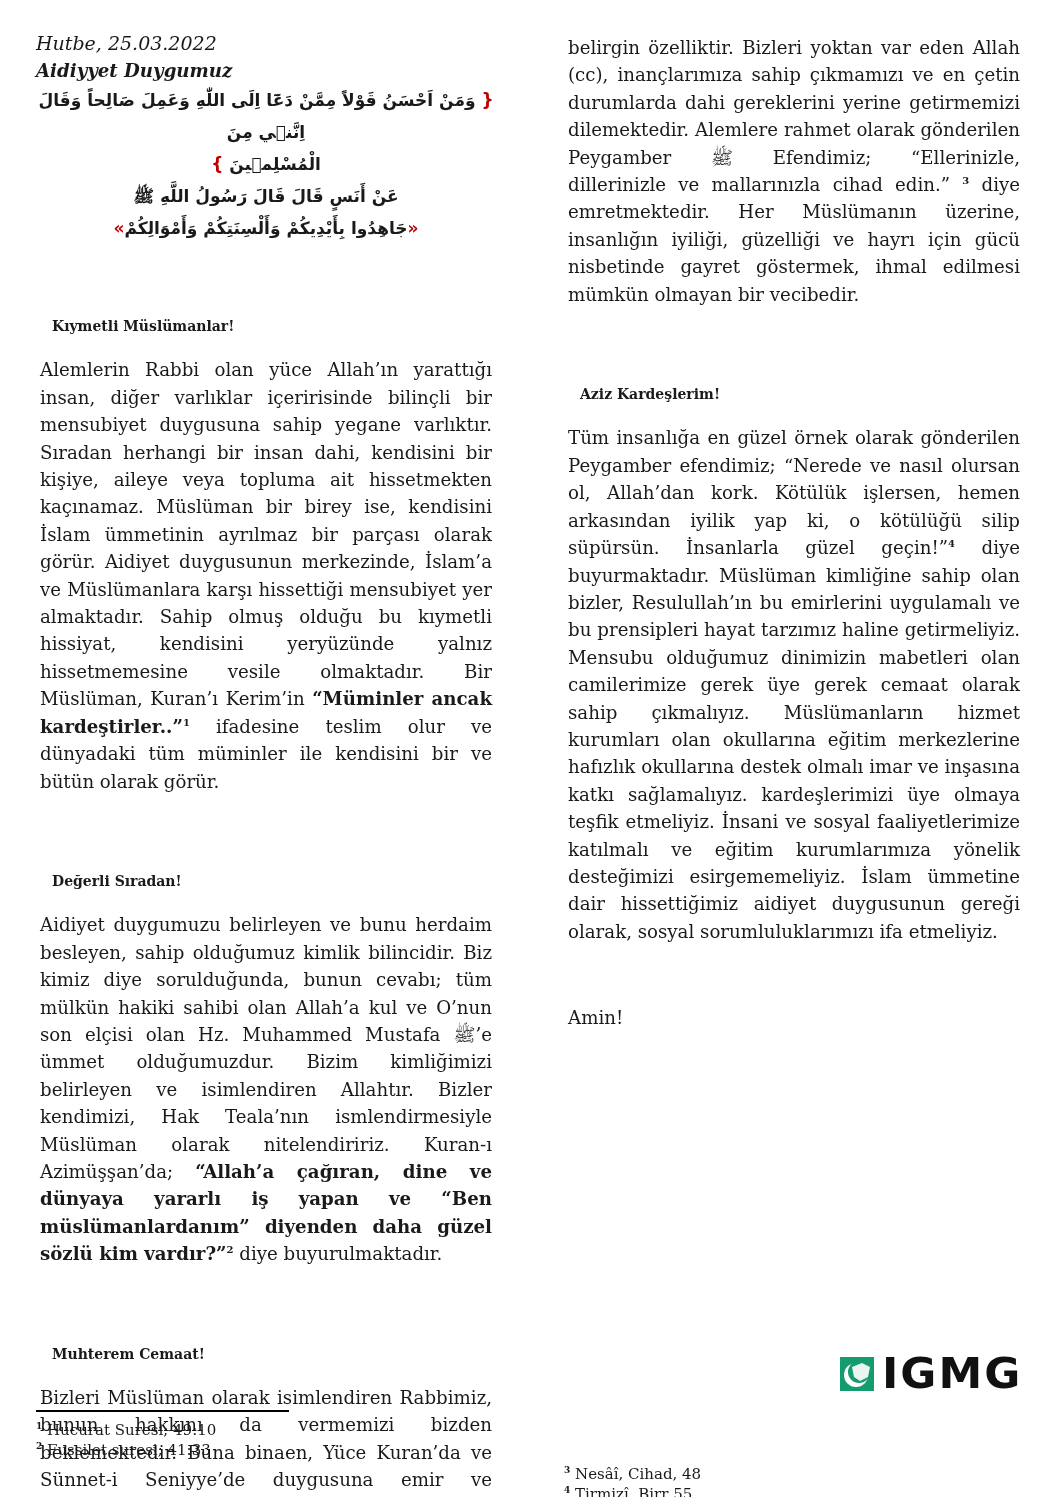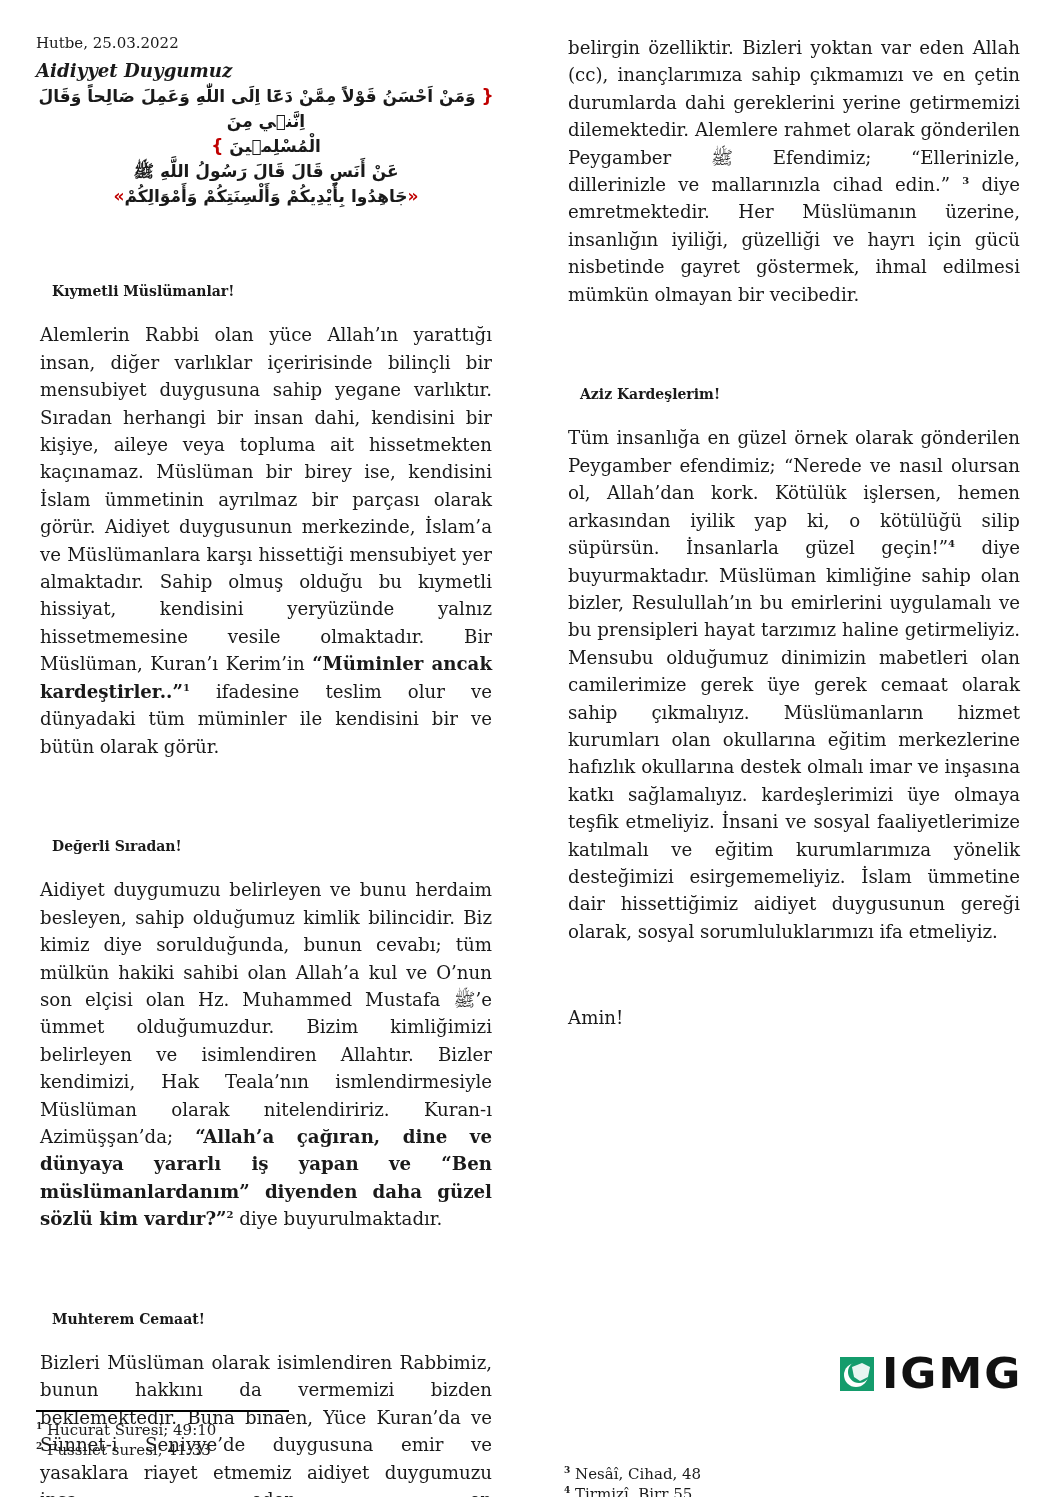--- a/index.html
+++ b/index.html
@@ -10,7 +10,7 @@
   .col-right { left: 564px; }
   .p { font-size: 18.2px; line-height: 27.4px; text-align: justify; margin: 4px; }
   .h { font-size: 14px; line-height: 27.4px; font-weight: bold; margin: 16px; }
-  .date { font-size: 15px; line-height: 27px; margin: 0; }
+  .date { font-size: 19px; line-height: 27px; margin: 0; font-style: italic; }
   .title { font-size: 18.2px; line-height: 27px; font-weight: bold; margin: 0; font-style: italic; }
   .arabic { font-family: "DejaVu Sans", sans-serif; font-weight: bold; direction: rtl;
             text-align: center; font-size: 17px; line-height: 25px; margin: 0; }

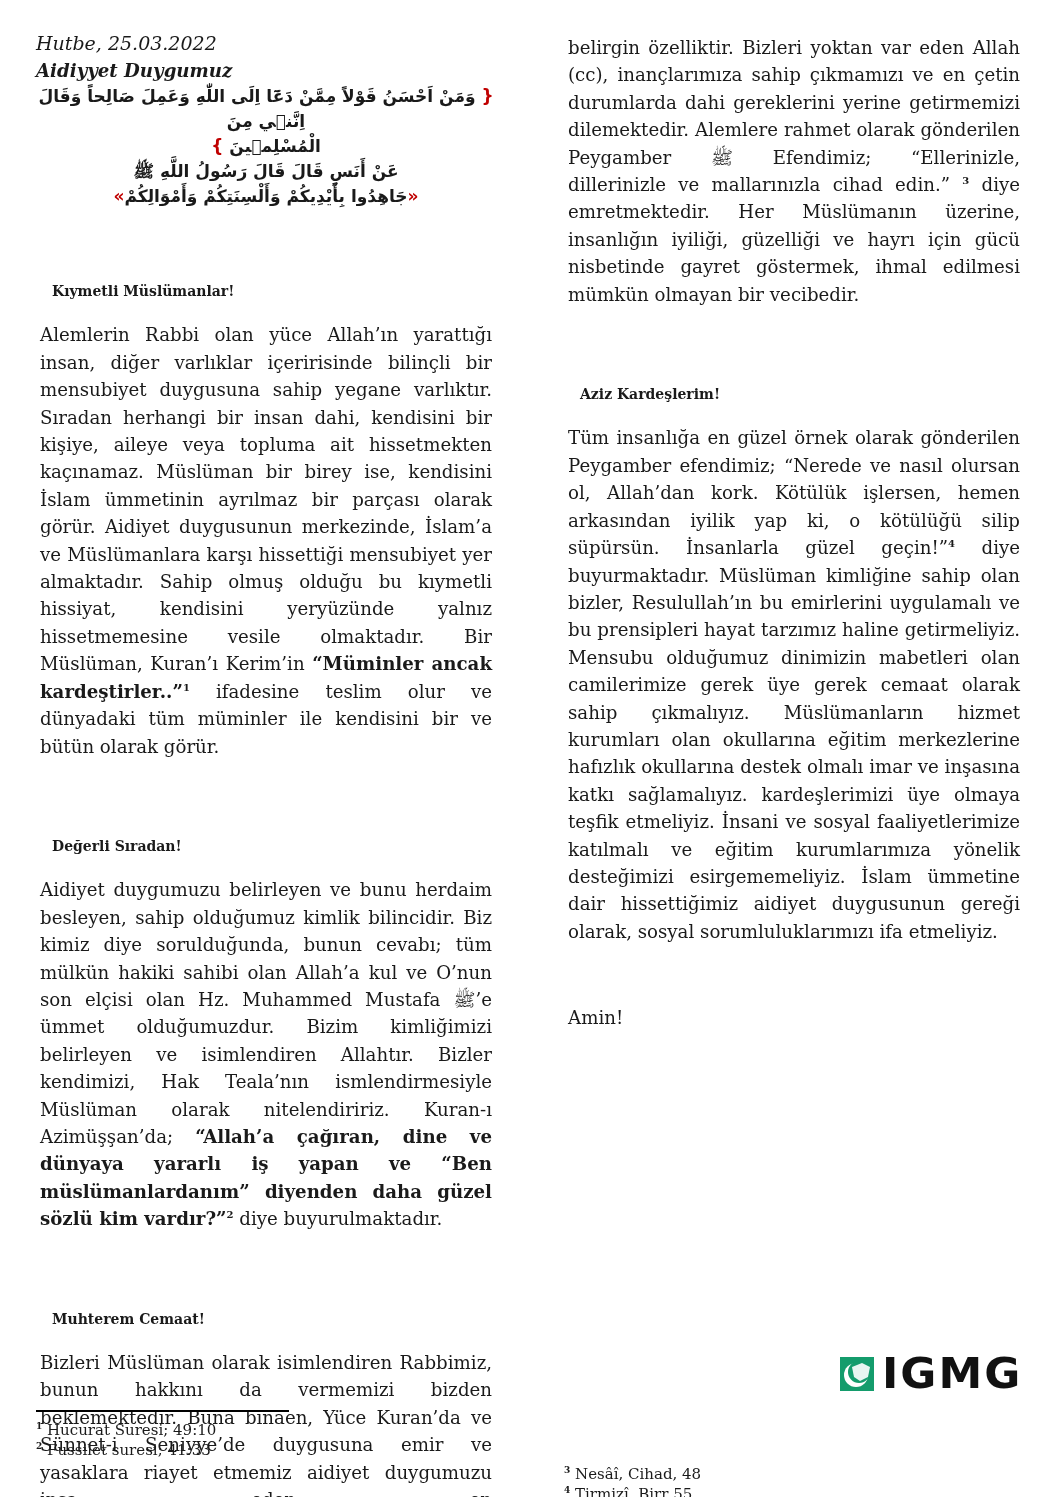--- a/index.html
+++ b/index.html
@@ -13,7 +13,7 @@
   .date { font-size: 19px; line-height: 27px; margin: 0; font-style: italic; }
   .title { font-size: 18.2px; line-height: 27px; font-weight: bold; margin: 0; font-style: italic; }
   .arabic { font-family: "DejaVu Sans", sans-serif; font-weight: bold; direction: rtl;
-            text-align: center; font-size: 17px; line-height: 25px; margin: 0; }
+            text-align: center; font-size: 17px; line-height: 32px; margin: 0; }
   .red { color: #c00000; }
   .gap1 { height: 53px; }
   b { font-weight: bold; }

